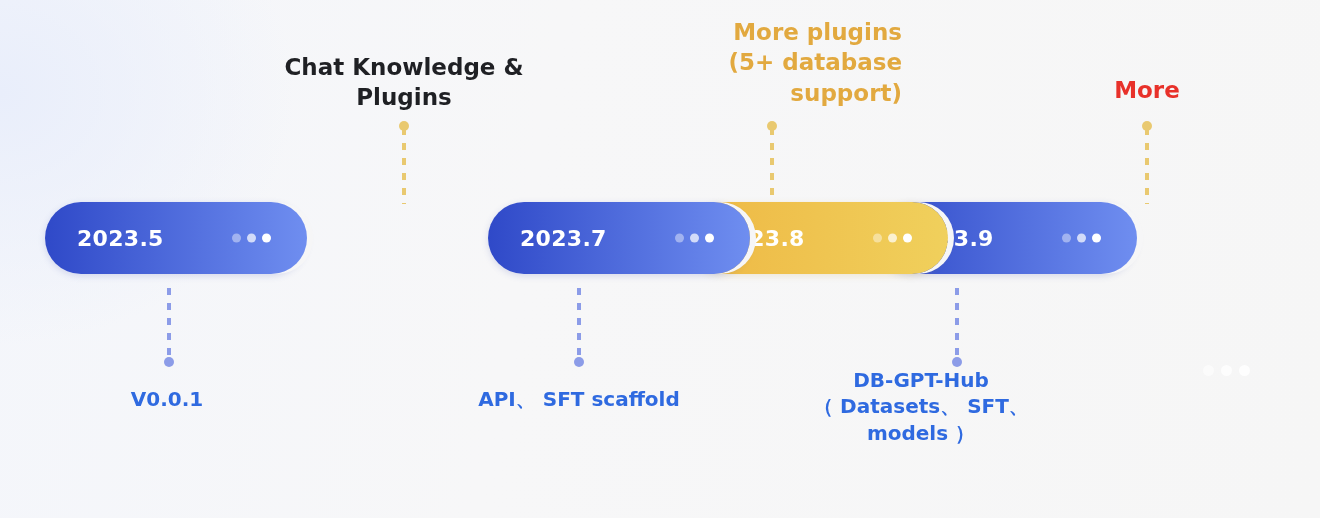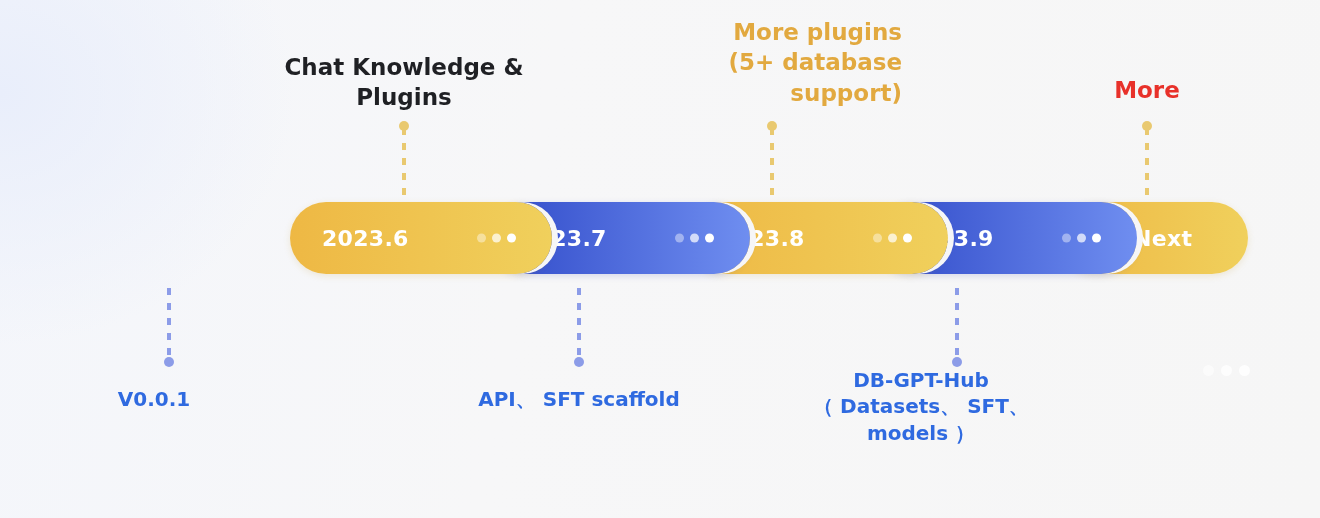--- a/index.html
+++ b/index.html
@@ -151,6 +151,14 @@
 <div id="roadmap">
 
   <div class="bar" id="bar">
+      <div class="seg s0 blue" style="left: 0px; width: 262px; background: linear-gradient(90deg, rgb(47, 73, 200) 0%, rgb(111, 142, 240) 100%);">
+        <span class="seg-label" style="left: 32px;">2023.5</span>
+        <span class="dots" style="left: 187px;">
+          <i></i>
+          <i></i>
+          <i></i>
+        </span>
+      </div>
       <div class="seg s1 amber" style="left: 245px; width: 262px; background: linear-gradient(90deg, rgb(238, 184, 68) 0%, rgb(240, 208, 92) 100%);">
         <span class="seg-label" style="left: 32px;">2023.6</span>
         <span class="dots" style="left: 187px;">

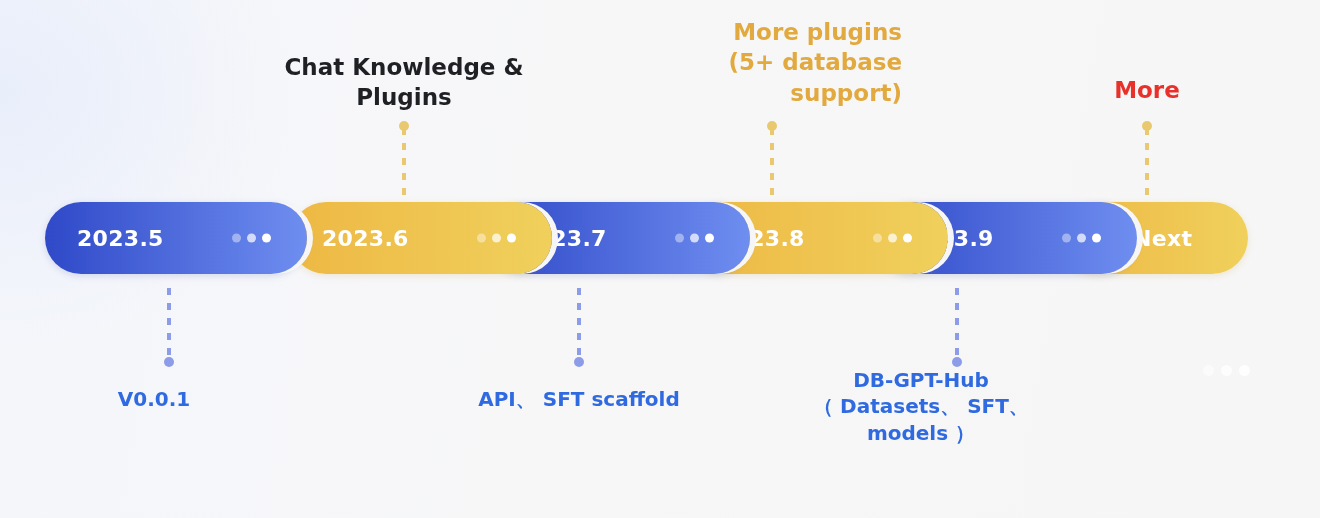--- a/index.html
+++ b/index.html
@@ -159,14 +159,6 @@
           <i></i>
         </span>
       </div>
-      <div class="seg s1 amber" style="left: 245px; width: 262px; background: linear-gradient(90deg, rgb(238, 184, 68) 0%, rgb(240, 208, 92) 100%);">
-        <span class="seg-label" style="left: 32px;">2023.6</span>
-        <span class="dots" style="left: 187px;">
-          <i></i>
-          <i></i>
-          <i></i>
-        </span>
-      </div>
       <div class="seg s2 blue" style="left: 443px; width: 262px; background: linear-gradient(90deg, rgb(47, 73, 200) 0%, rgb(111, 142, 240) 100%);">
         <span class="seg-label" style="left: 32px;">2023.7</span>
         <span class="dots" style="left: 187px;">

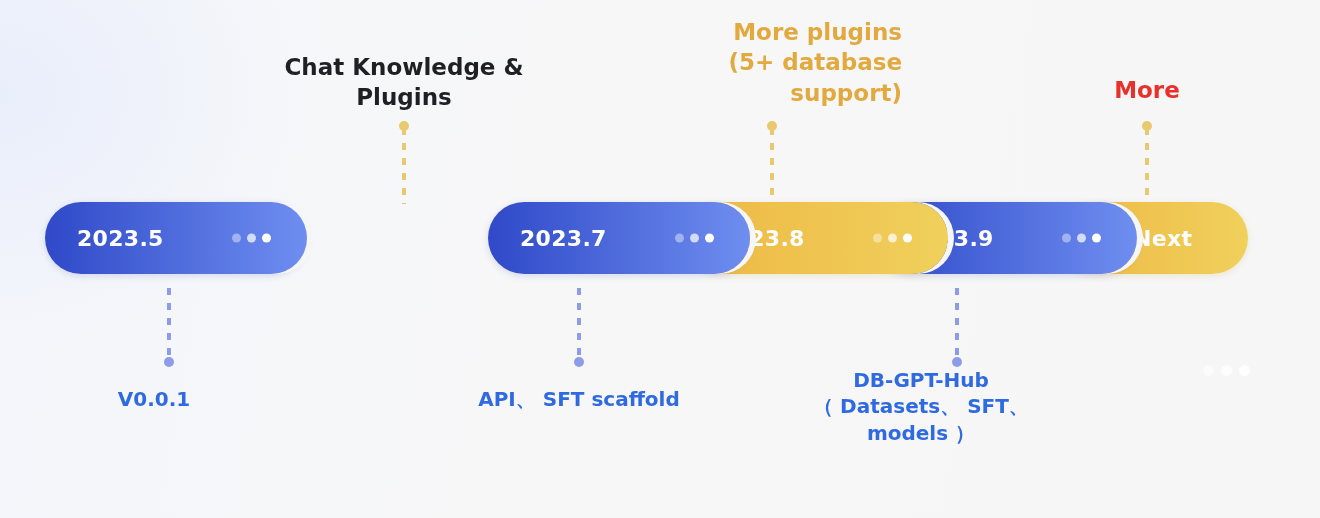--- a/index.html
+++ b/index.html
@@ -183,9 +183,6 @@
           <i></i>
         </span>
       </div>
-      <div class="seg s5 amber last" style="left: 1013px; width: 190px; background: linear-gradient(90deg, rgb(238, 184, 68) 0%, rgb(240, 208, 92) 100%);">
-        <span class="seg-label" style="left: 75px;">Next</span>
-      </div>
     </div>
 
   <div id="callout-layer">

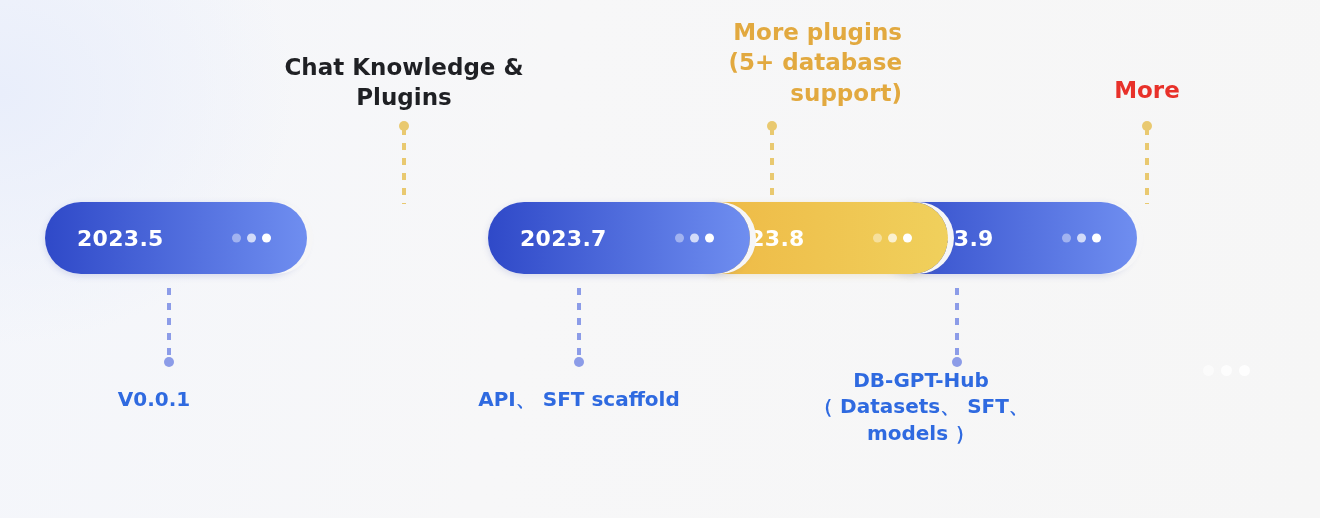--- a/index.html
+++ b/index.html
@@ -208,7 +208,7 @@
         <div class="line"></div>
         <div class="knob"></div>
       </div>
-      <div class="callout bottom" style="left: 34px; top: 386px; width: 240px;">V0.0.1</div>
+      <div class="callout bottom" style="left: 47px; top: 386px; width: 240px;">V0.0.1</div>
       <div class="conn blue" style="left: 576px; top: 288px; height: 72px;">
         <div class="line"></div>
         <div class="knob"></div>

